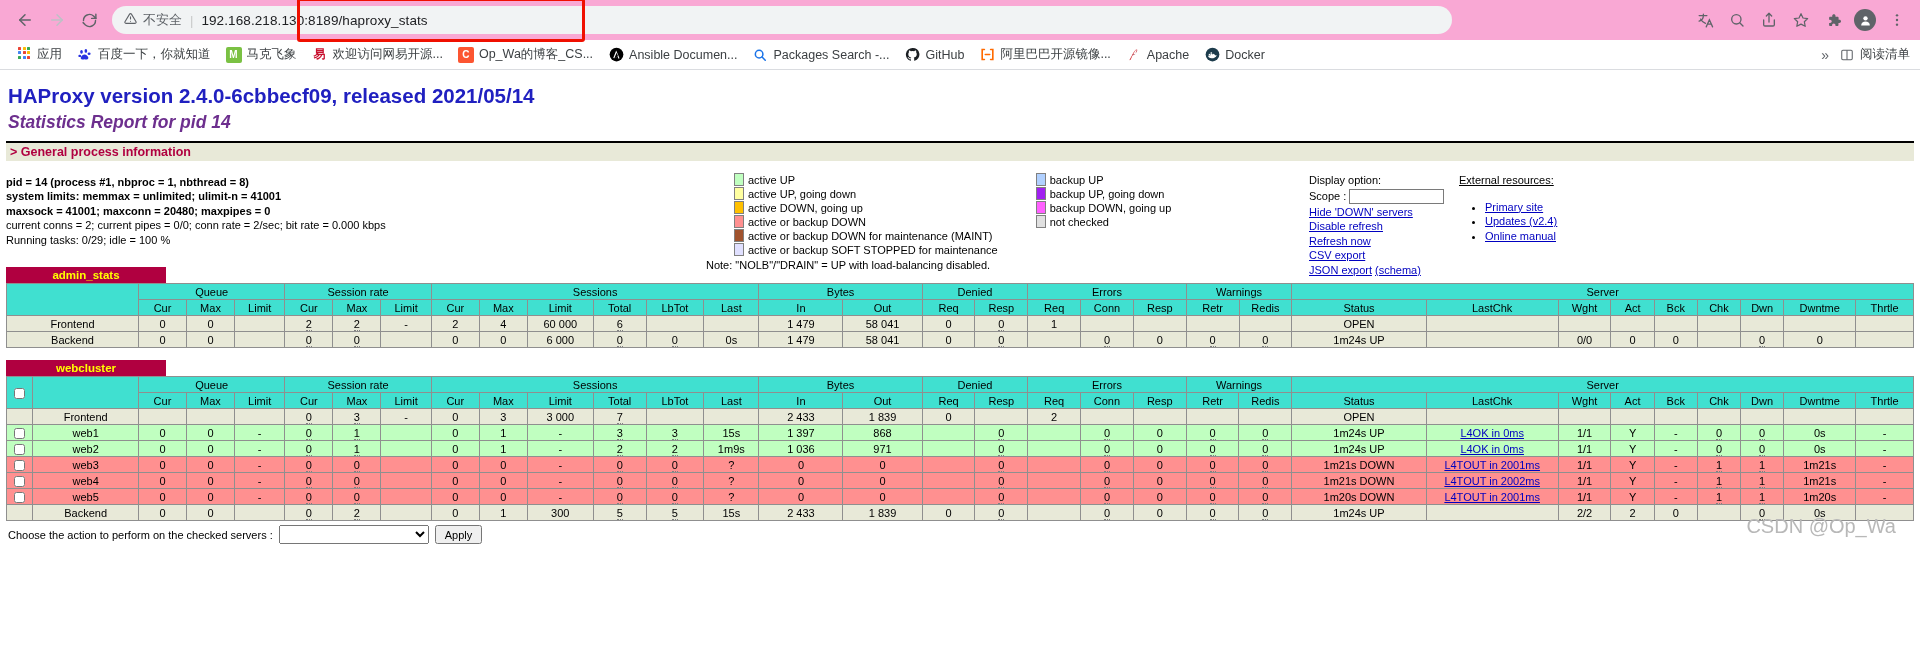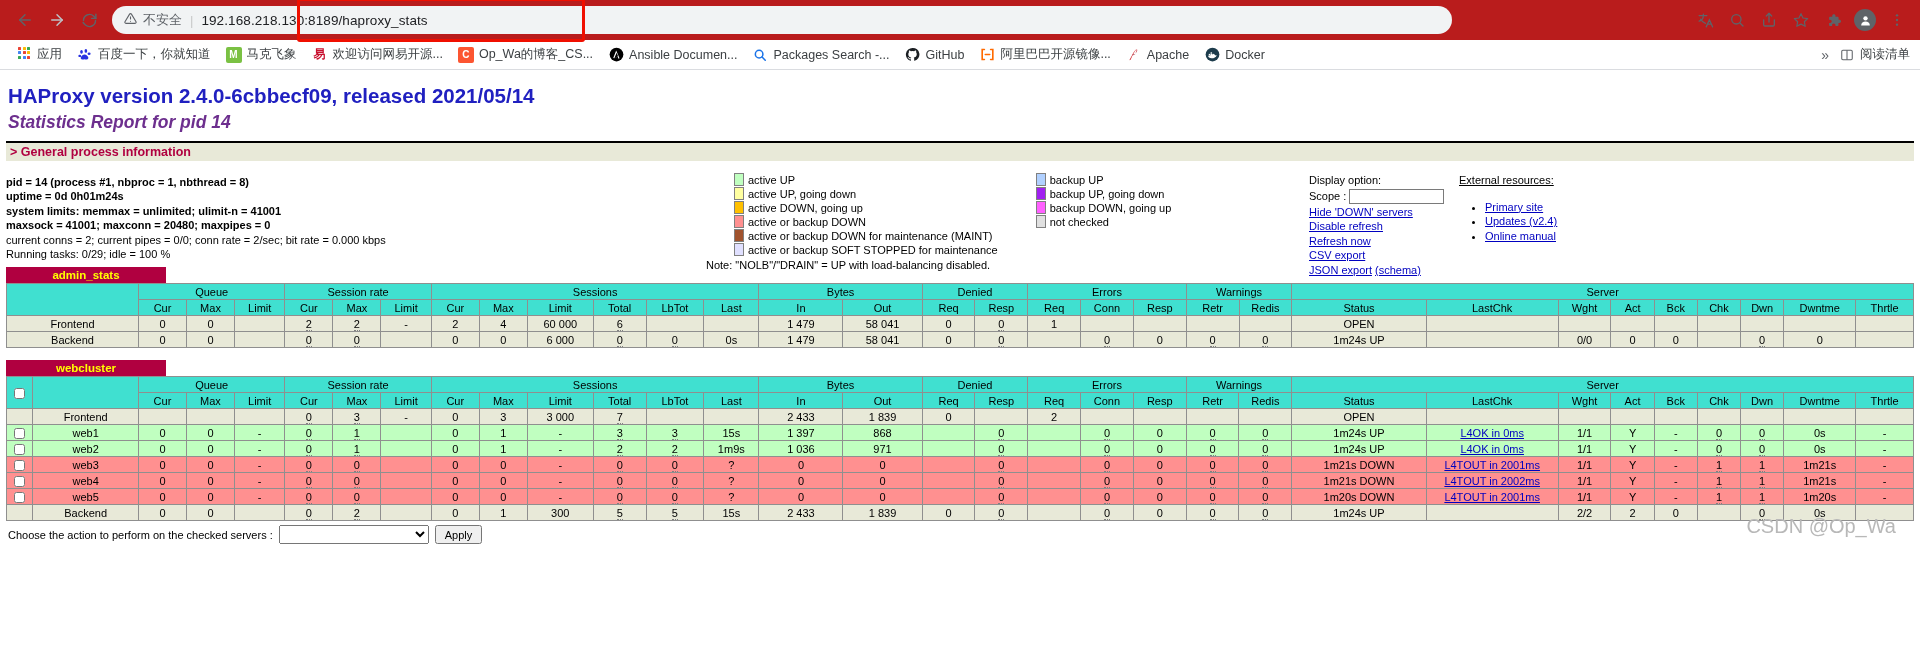--- a/index.html
+++ b/index.html
@@ -16,7 +16,7 @@
   #browser-chrome { width:1920px; background:#ffffff; }
   #toolbar-row {
     height:40px; display:flex; align-items:center;
-    padding:0 10px; gap:2px; background:#b91c1c;
+    padding:0 10px; gap:2px; background:#f9a8d4;
   }
   .nav-btn {
     width:30px; height:30px; border-radius:50%;

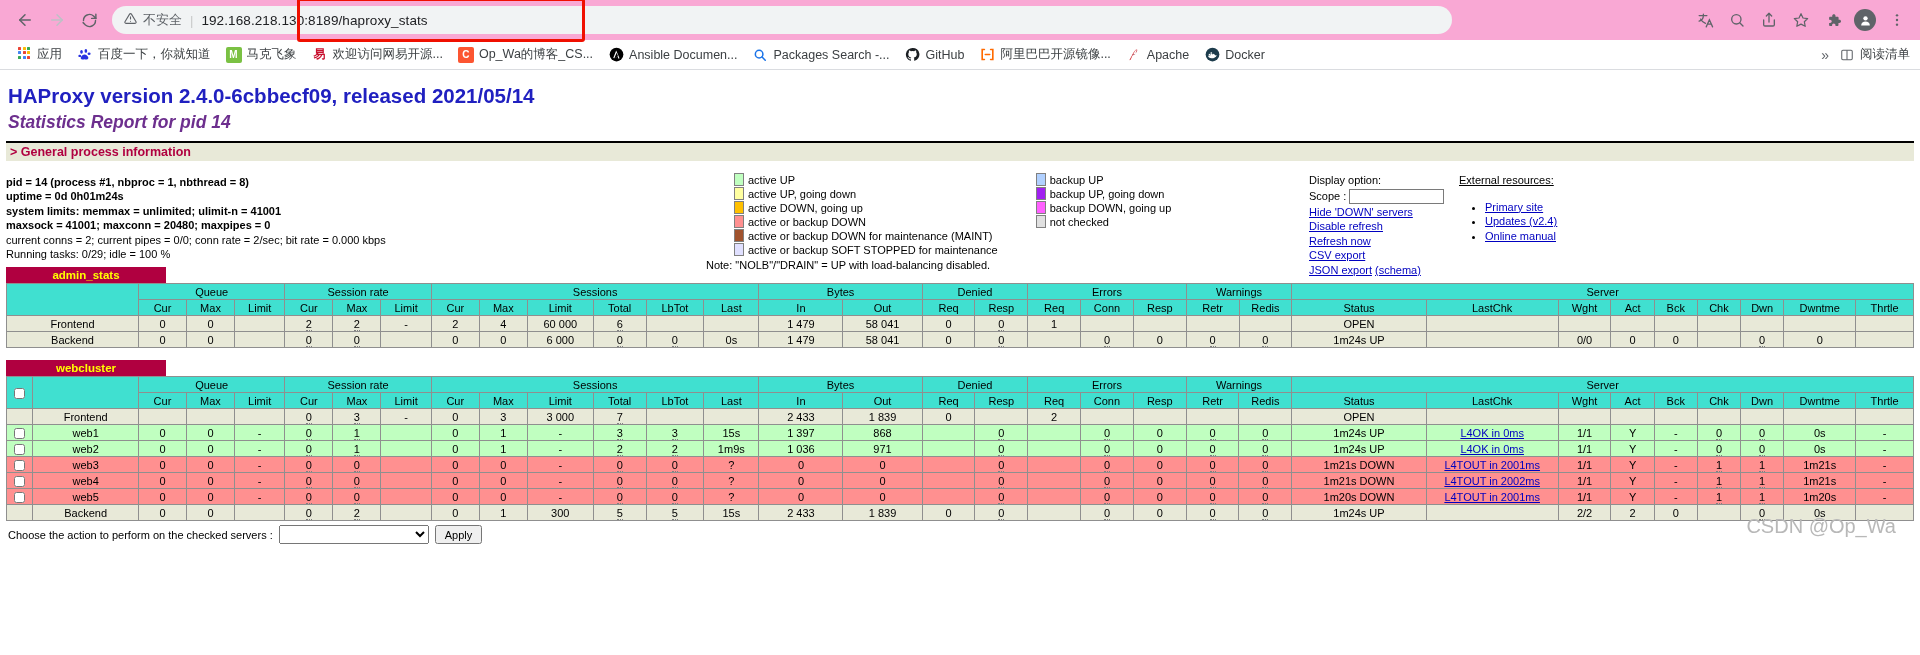--- a/index.html
+++ b/index.html
@@ -392,7 +392,6 @@
 
     <div id="proc-info">
       <div><b>pid = 14 (process #1, nbproc = 1, nbthread = 8)</b></div>
-      <div><b>uptime = 0d 0h01m24s</b></div>
       <div><b>system limits: memmax = unlimited; ulimit-n = 41001</b></div>
       <div><b>maxsock = 41001; maxconn = 20480; maxpipes = 0</b></div>
       <div><span>current conns = 2; current pipes = 0/0; conn rate = 2/sec; bit rate = 0.000 kbps</span></div>

